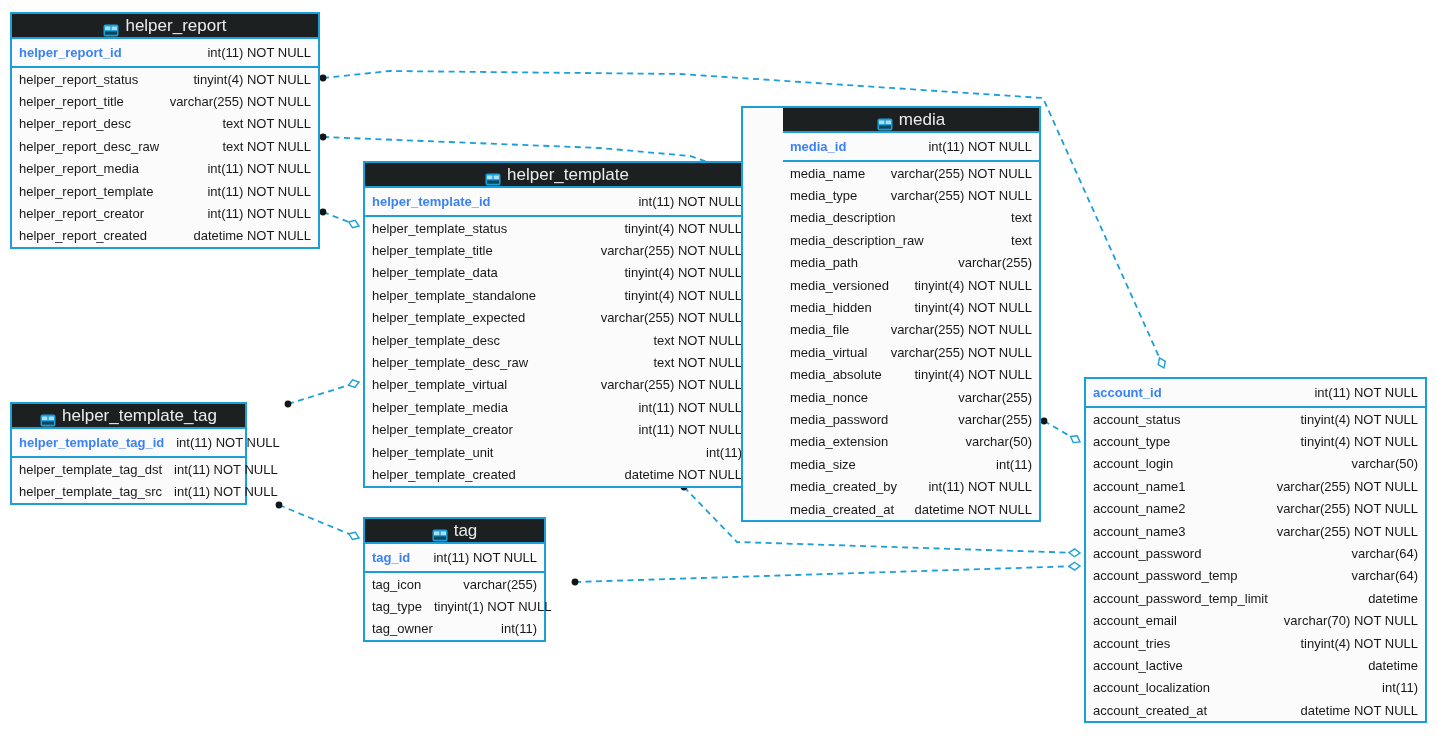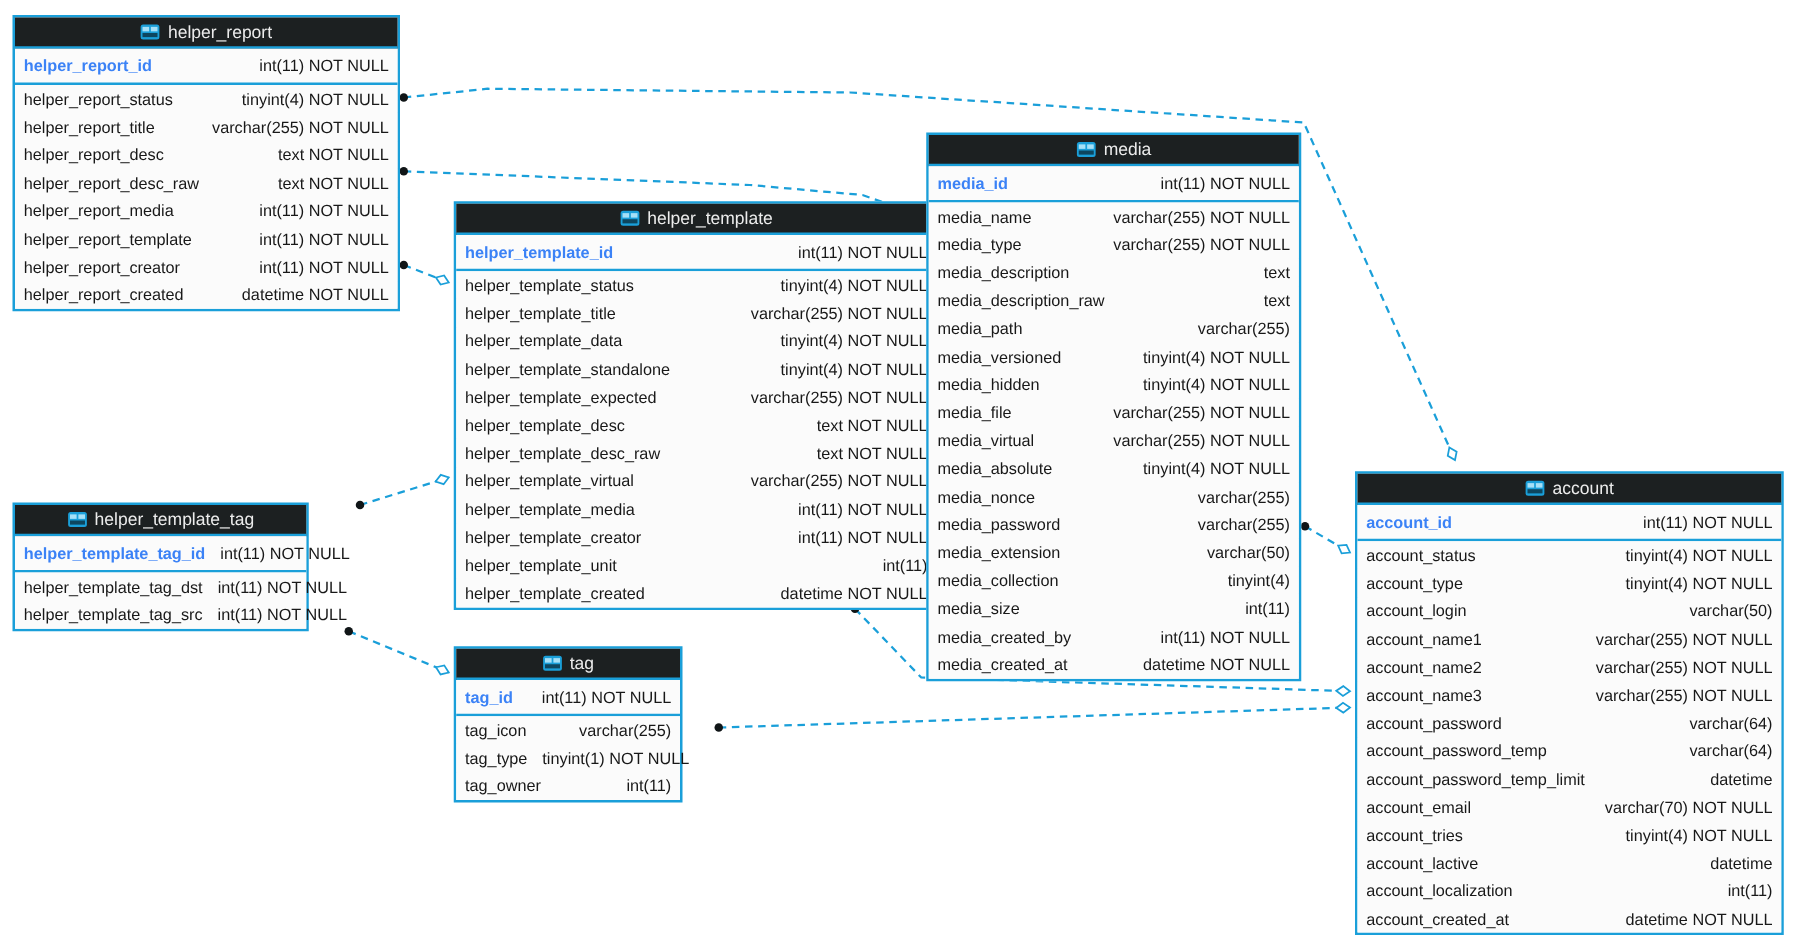--- a/index.html
+++ b/index.html
@@ -23,11 +23,11 @@
     color:#ececec;
     height:23px;
     line-height:23px;
-    font-size:14px;
+    font-size:17px;
     text-align:center;
     border-bottom:2px solid #1a9fd9;
     display:flex;
-    align-items:center;
+    align-items:flex-end;
     justify-content:center;
     gap:6px;
     white-space:nowrap;

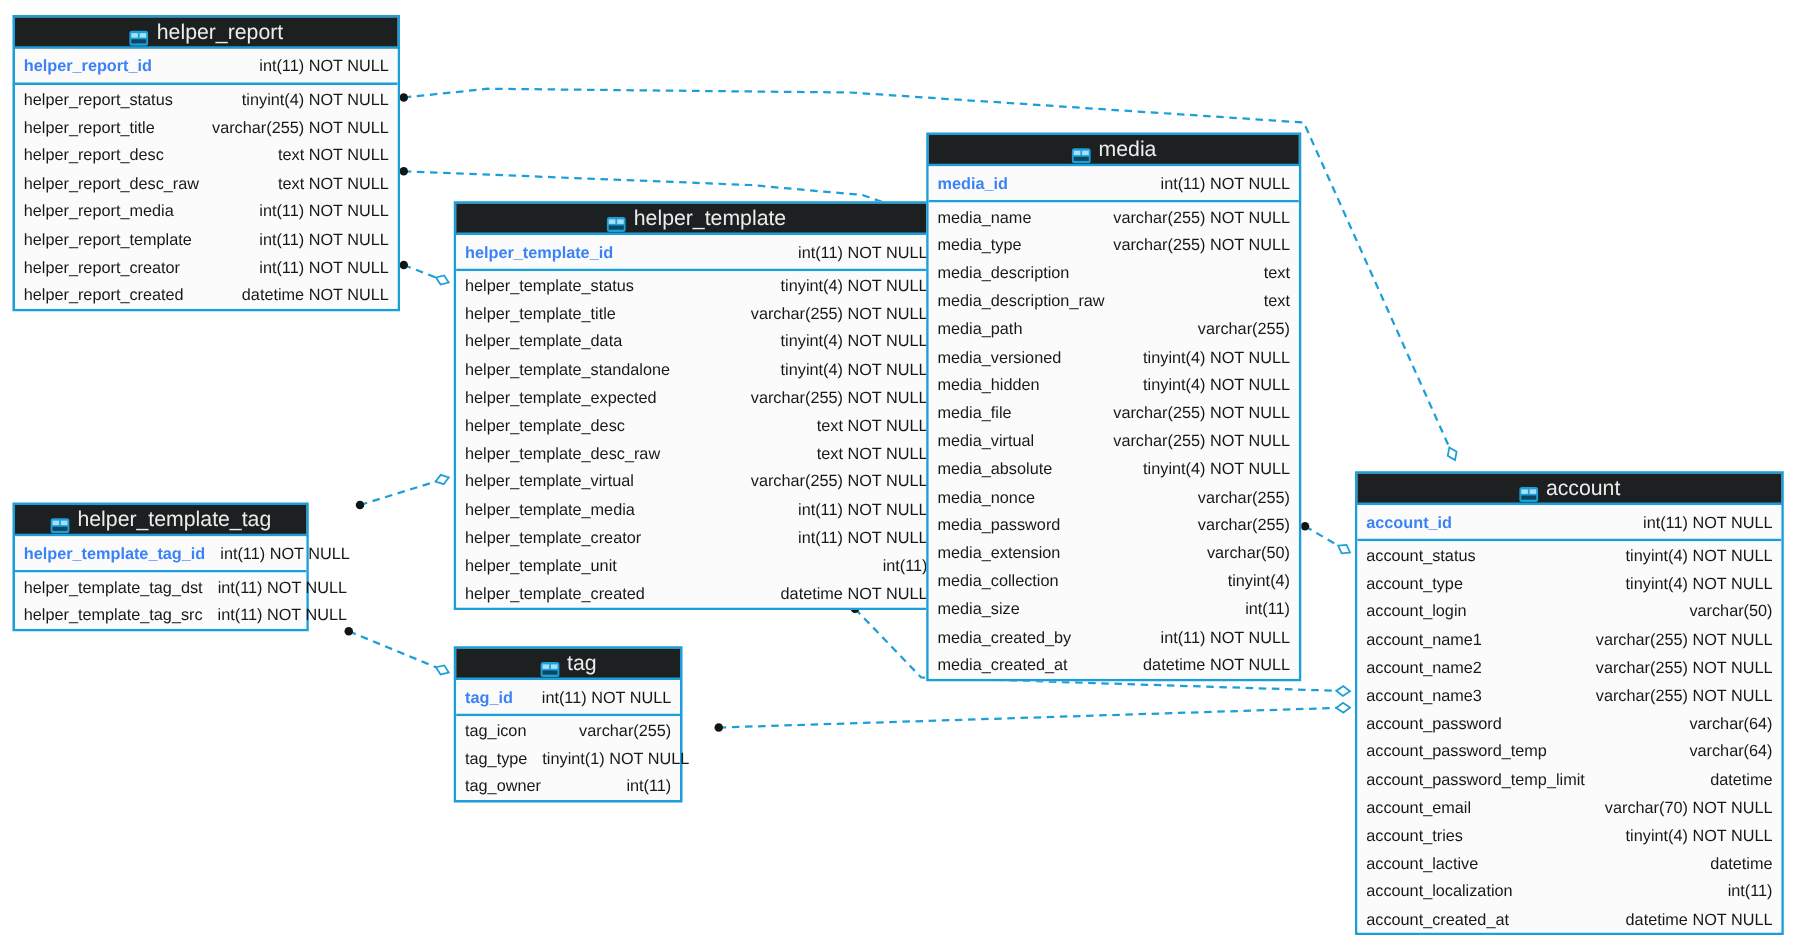--- a/index.html
+++ b/index.html
@@ -198,7 +198,7 @@
         </div>
       </div>
     </div>
-    <div class="db-table" style="left: 741px; top: 106px; width: 300px;">
+    <div class="db-table" style="left: 741px; top: 106px; width: 300px; padding-left: 40px;">
       <div class="thead">
         <span class="ticon">
           <svg width="16" height="13" viewBox="0 0 16 13" aria-hidden="true">

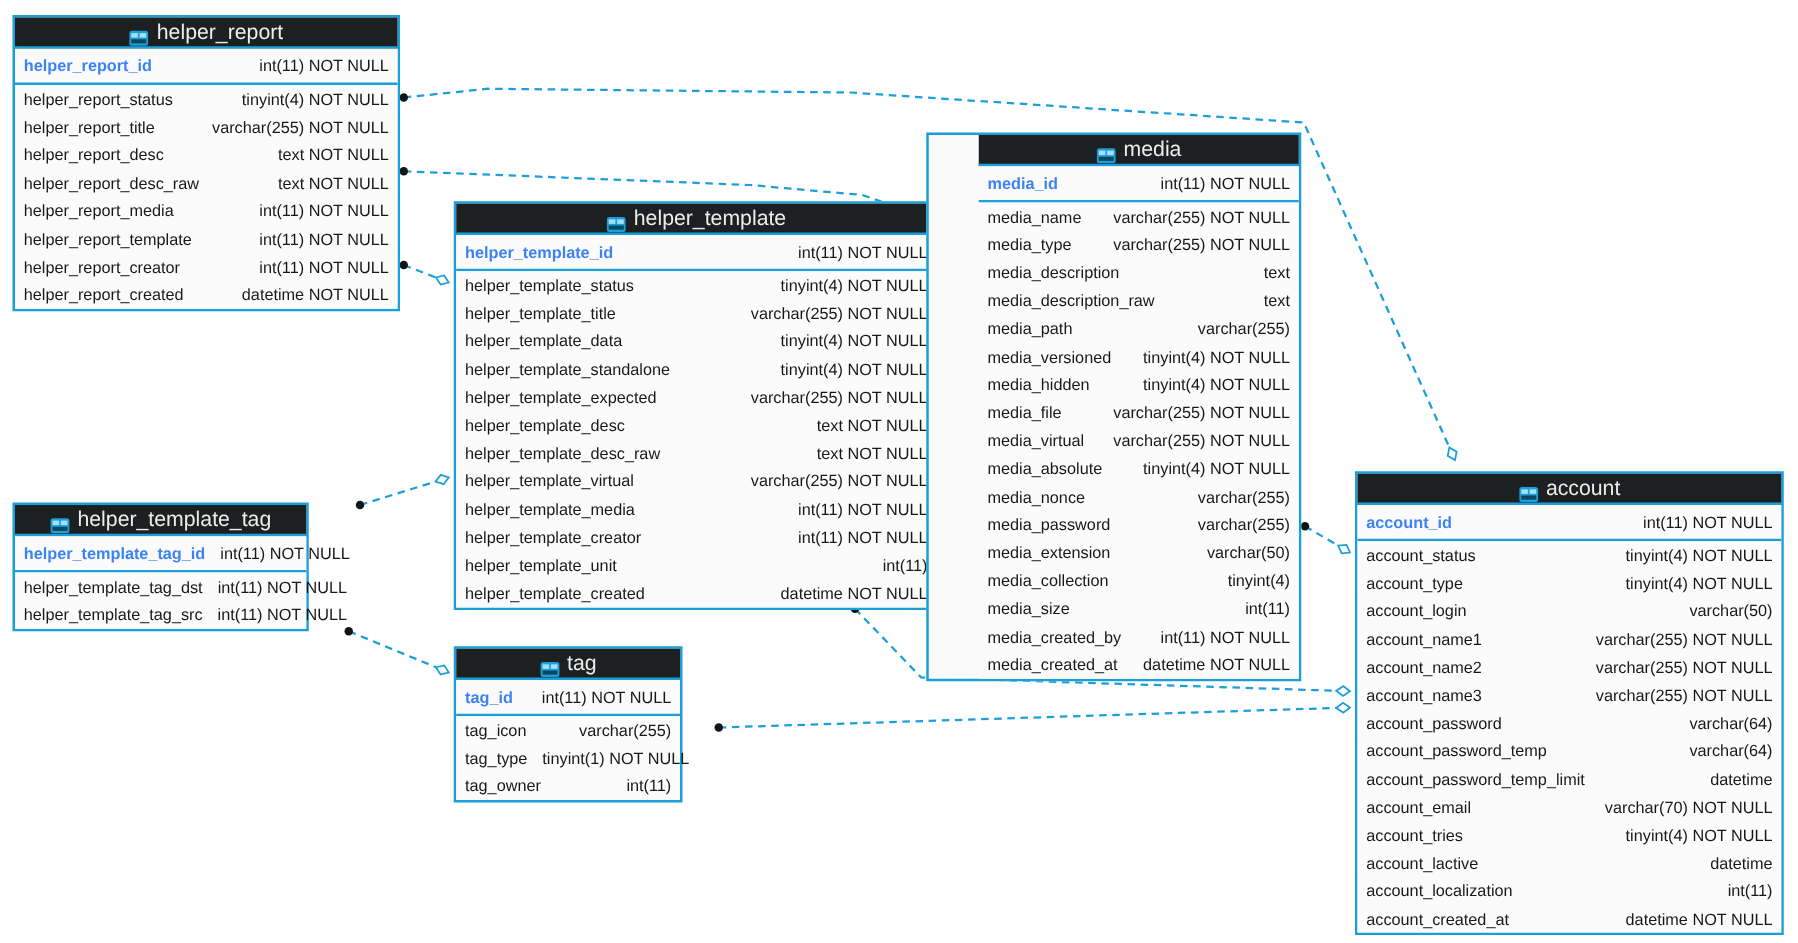--- a/index.html
+++ b/index.html
@@ -344,17 +344,6 @@
       </div>
     </div>
     <div class="db-table" style="left: 1084px; top: 377px; width: 343px;">
-      <div class="thead">
-        <span class="ticon">
-          <svg width="16" height="13" viewBox="0 0 16 13" aria-hidden="true">
-            <rect x="0.5" y="0.5" width="15" height="12" rx="2" fill="#1a9fd9"></rect>
-            <rect x="2" y="2.5" width="5.3" height="3.6" fill="#a6e0f7"></rect>
-            <rect x="8.7" y="2.5" width="5.3" height="3.6" fill="#a6e0f7"></rect>
-            <rect x="2" y="7.4" width="12" height="3.3" fill="#0d465f"></rect>
-          </svg>
-        </span>
-        <span class="ttitle">account</span>
-      </div>
       <div class="trow pk">
         <span class="fname">account_id</span>
         <span class="ftype">int(11) NOT NULL</span>

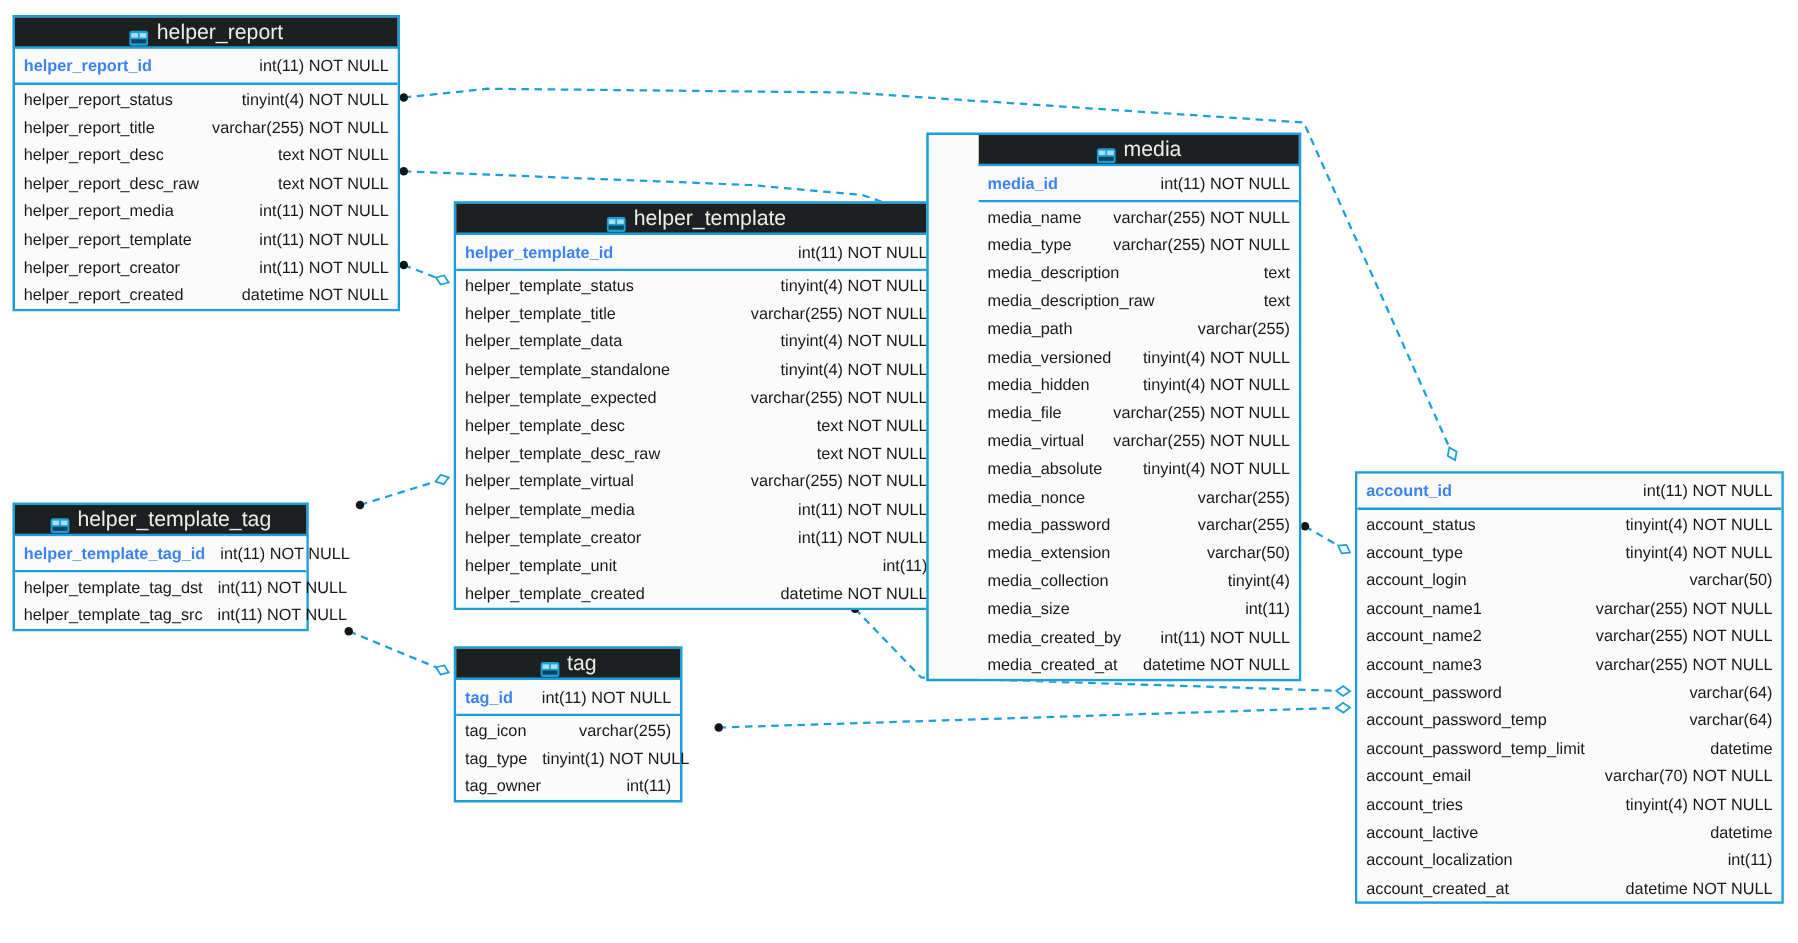--- a/index.html
+++ b/index.html
@@ -268,10 +268,6 @@
           <span class="ftype">varchar(50)</span>
         </div>
         <div class="trow">
-          <span class="fname">media_collection</span>
-          <span class="ftype">tinyint(4)</span>
-        </div>
-        <div class="trow">
           <span class="fname">media_size</span>
           <span class="ftype">int(11)</span>
         </div>

